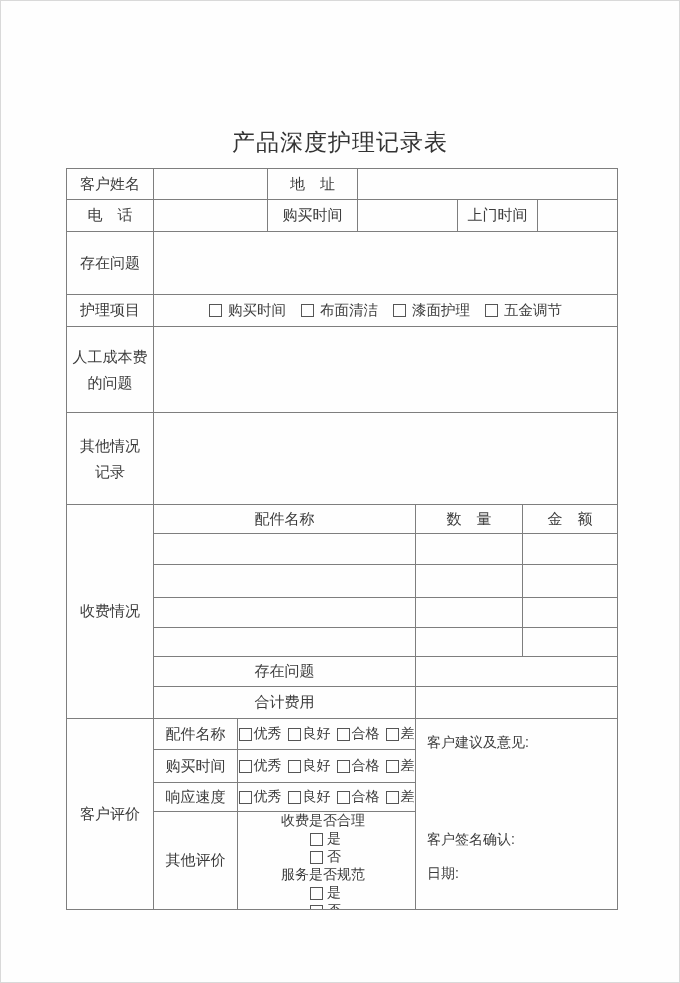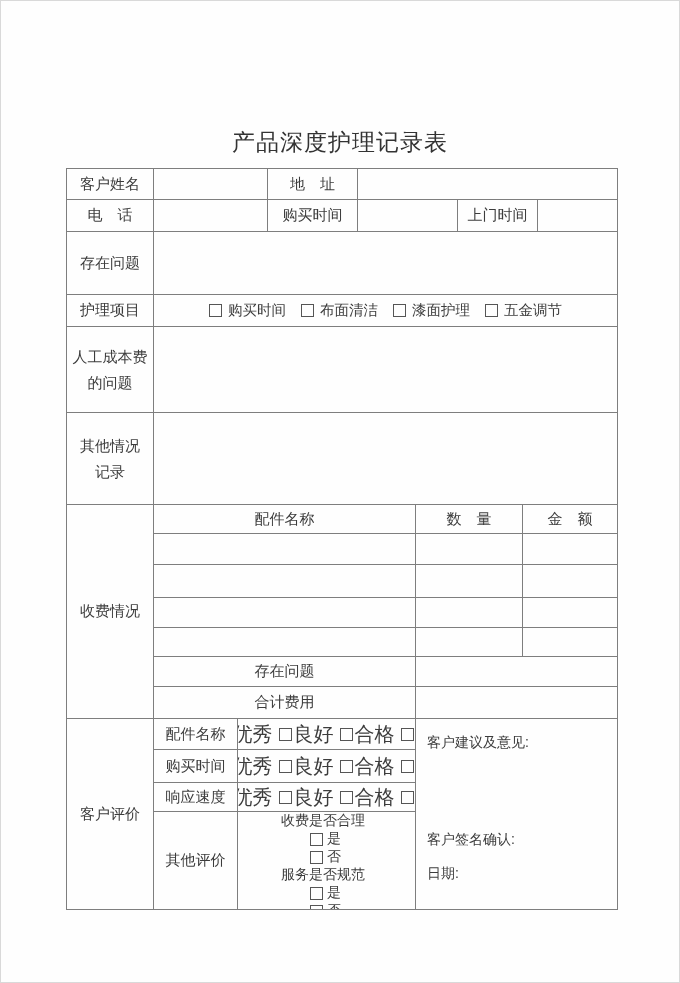--- a/index.html
+++ b/index.html
@@ -39,7 +39,7 @@
   .opt{display:inline-flex;align-items:center;white-space:nowrap;}
   .opts{display:flex;justify-content:center;align-items:center;gap:15px;font-size:14.5px;}
   .opts .opt .box{margin-right:6px;}
-  .opts.tight{gap:6px;font-size:20px;}
+  .opts.tight{gap:6px;font-size:14px;}
   .opts.tight .opt .box{margin-right:2px;}
   .yesno-cell{height:100%;}
   .yesno-wrap{

